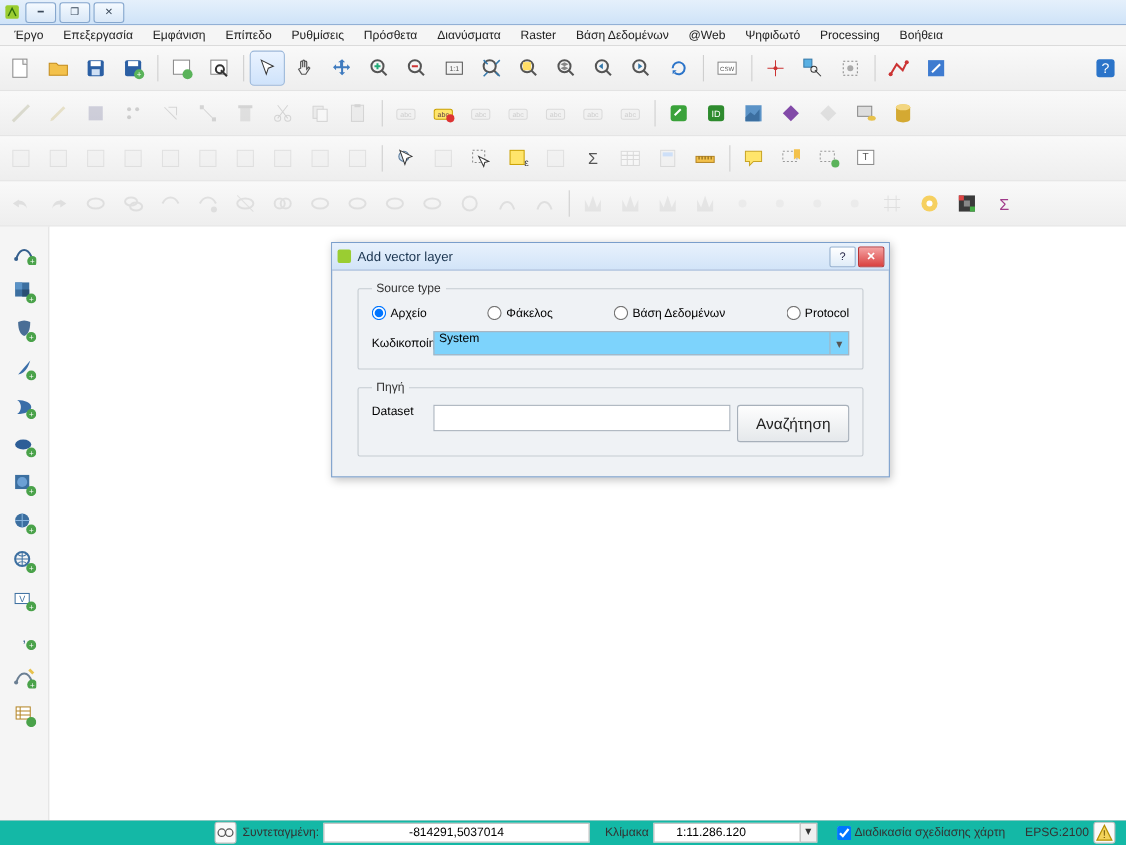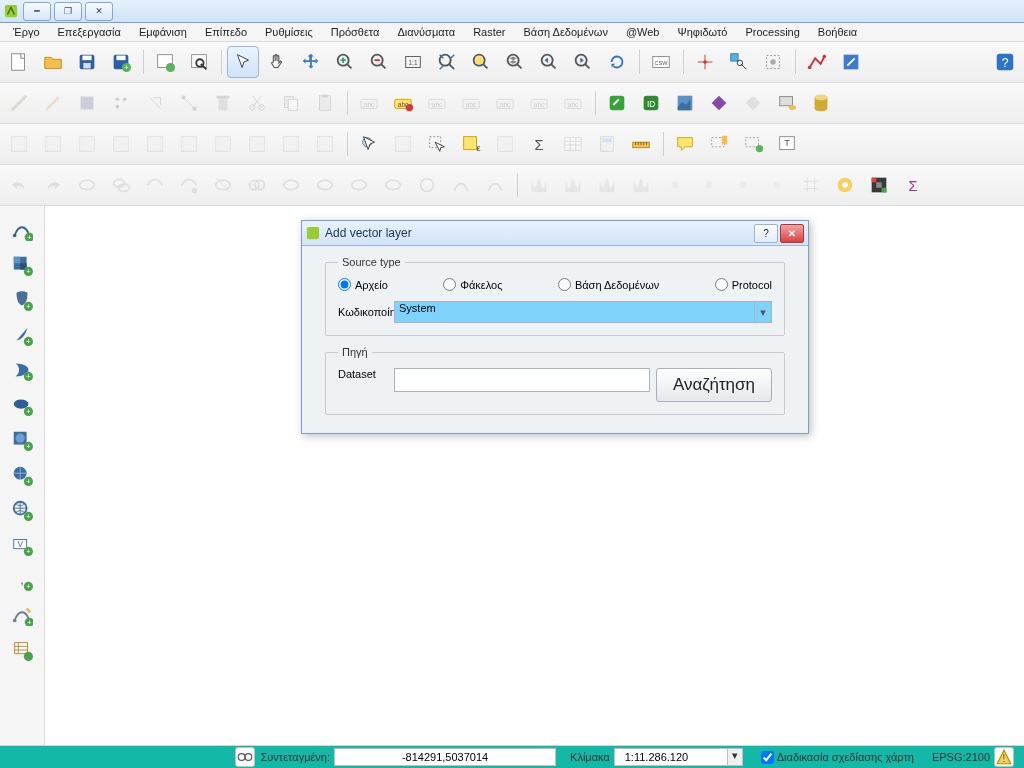--- a/index.html
+++ b/index.html
@@ -46,7 +46,7 @@
 .srcrow{display:flex;align-items:flex-start;gap:6px}
 .srcrow label{width:50px}
 .textbox{flex:1;height:20px;border:1px solid #aab3bd;background:#fff}
-.btn{height:20px;padding:16px 16px;border:1px solid #a7b0ba;border-radius:3px;background:linear-gradient(#fefefe,#e5e8eb);font-size:17px;color:#222;display:flex;align-items:center}
+.btn{height:20px;padding:16px 16px;border:1px solid #a7b0ba;border-radius:3px;background:linear-gradient(#fefefe,#e5e8eb);font-size:14px;color:#222;display:flex;align-items:center}
 .dlg-buttons{display:flex;justify-content:flex-end;gap:8px;padding:4px 6px 10px}
 
 .statusbar{position:fixed;bottom:0;left:0;right:0;height:22px;background:#14b8a6;border-top:1px solid #d2d2d2;display:flex;align-items:center;font-size:11px;color:#333;padding:0 4px}

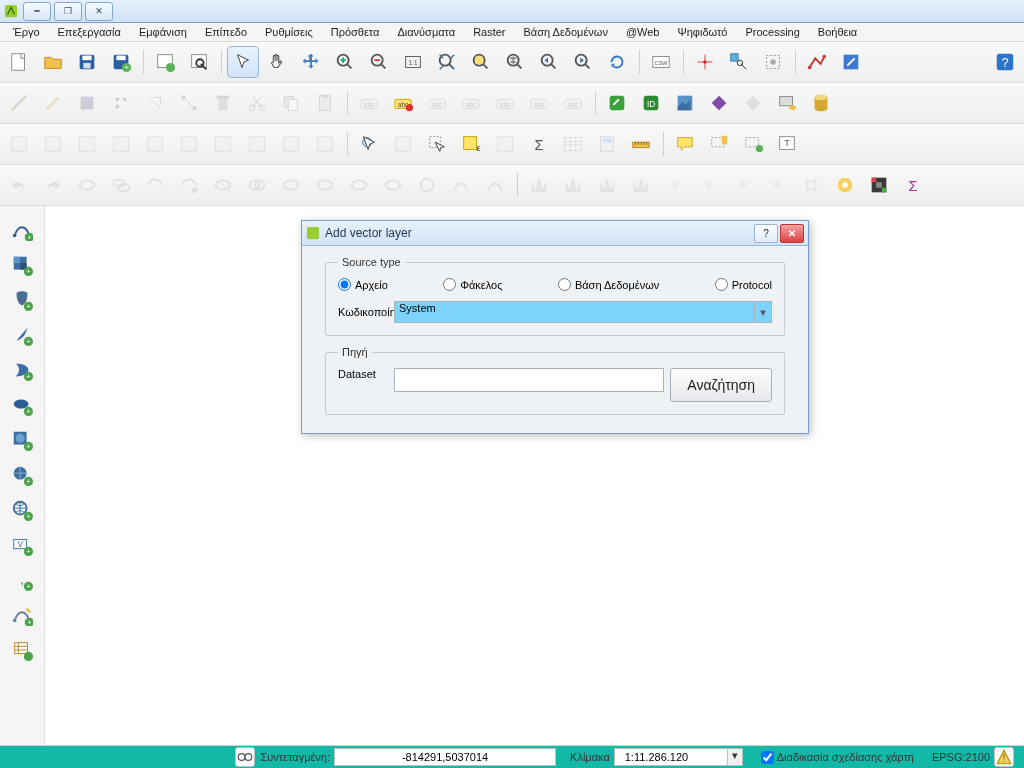--- a/index.html
+++ b/index.html
@@ -52,7 +52,7 @@
 .statusbar{position:fixed;bottom:0;left:0;right:0;height:22px;background:#14b8a6;border-top:1px solid #d2d2d2;display:flex;align-items:center;font-size:11px;color:#333;padding:0 4px}
 .statusbar .sicon{width:18px;height:18px;border:1px solid #c0c0c0;border-radius:3px;margin-right:6px;display:flex;align-items:center;justify-content:center;background:#fafafa}
 .statusbar .slabel{margin-right:4px}
-.statusbar input[type=text]{height:16px;border:1px solid #bfbfbf;background:#fff;padding:0 10px;font-size:11px}
+.statusbar input[type=text]{height:16px;border:1px solid #bfbfbf;background:#fff;padding:0 20px;font-size:11px}
 .statusbar .gap{width:14px}
 
 .dim{opacity:.35}

